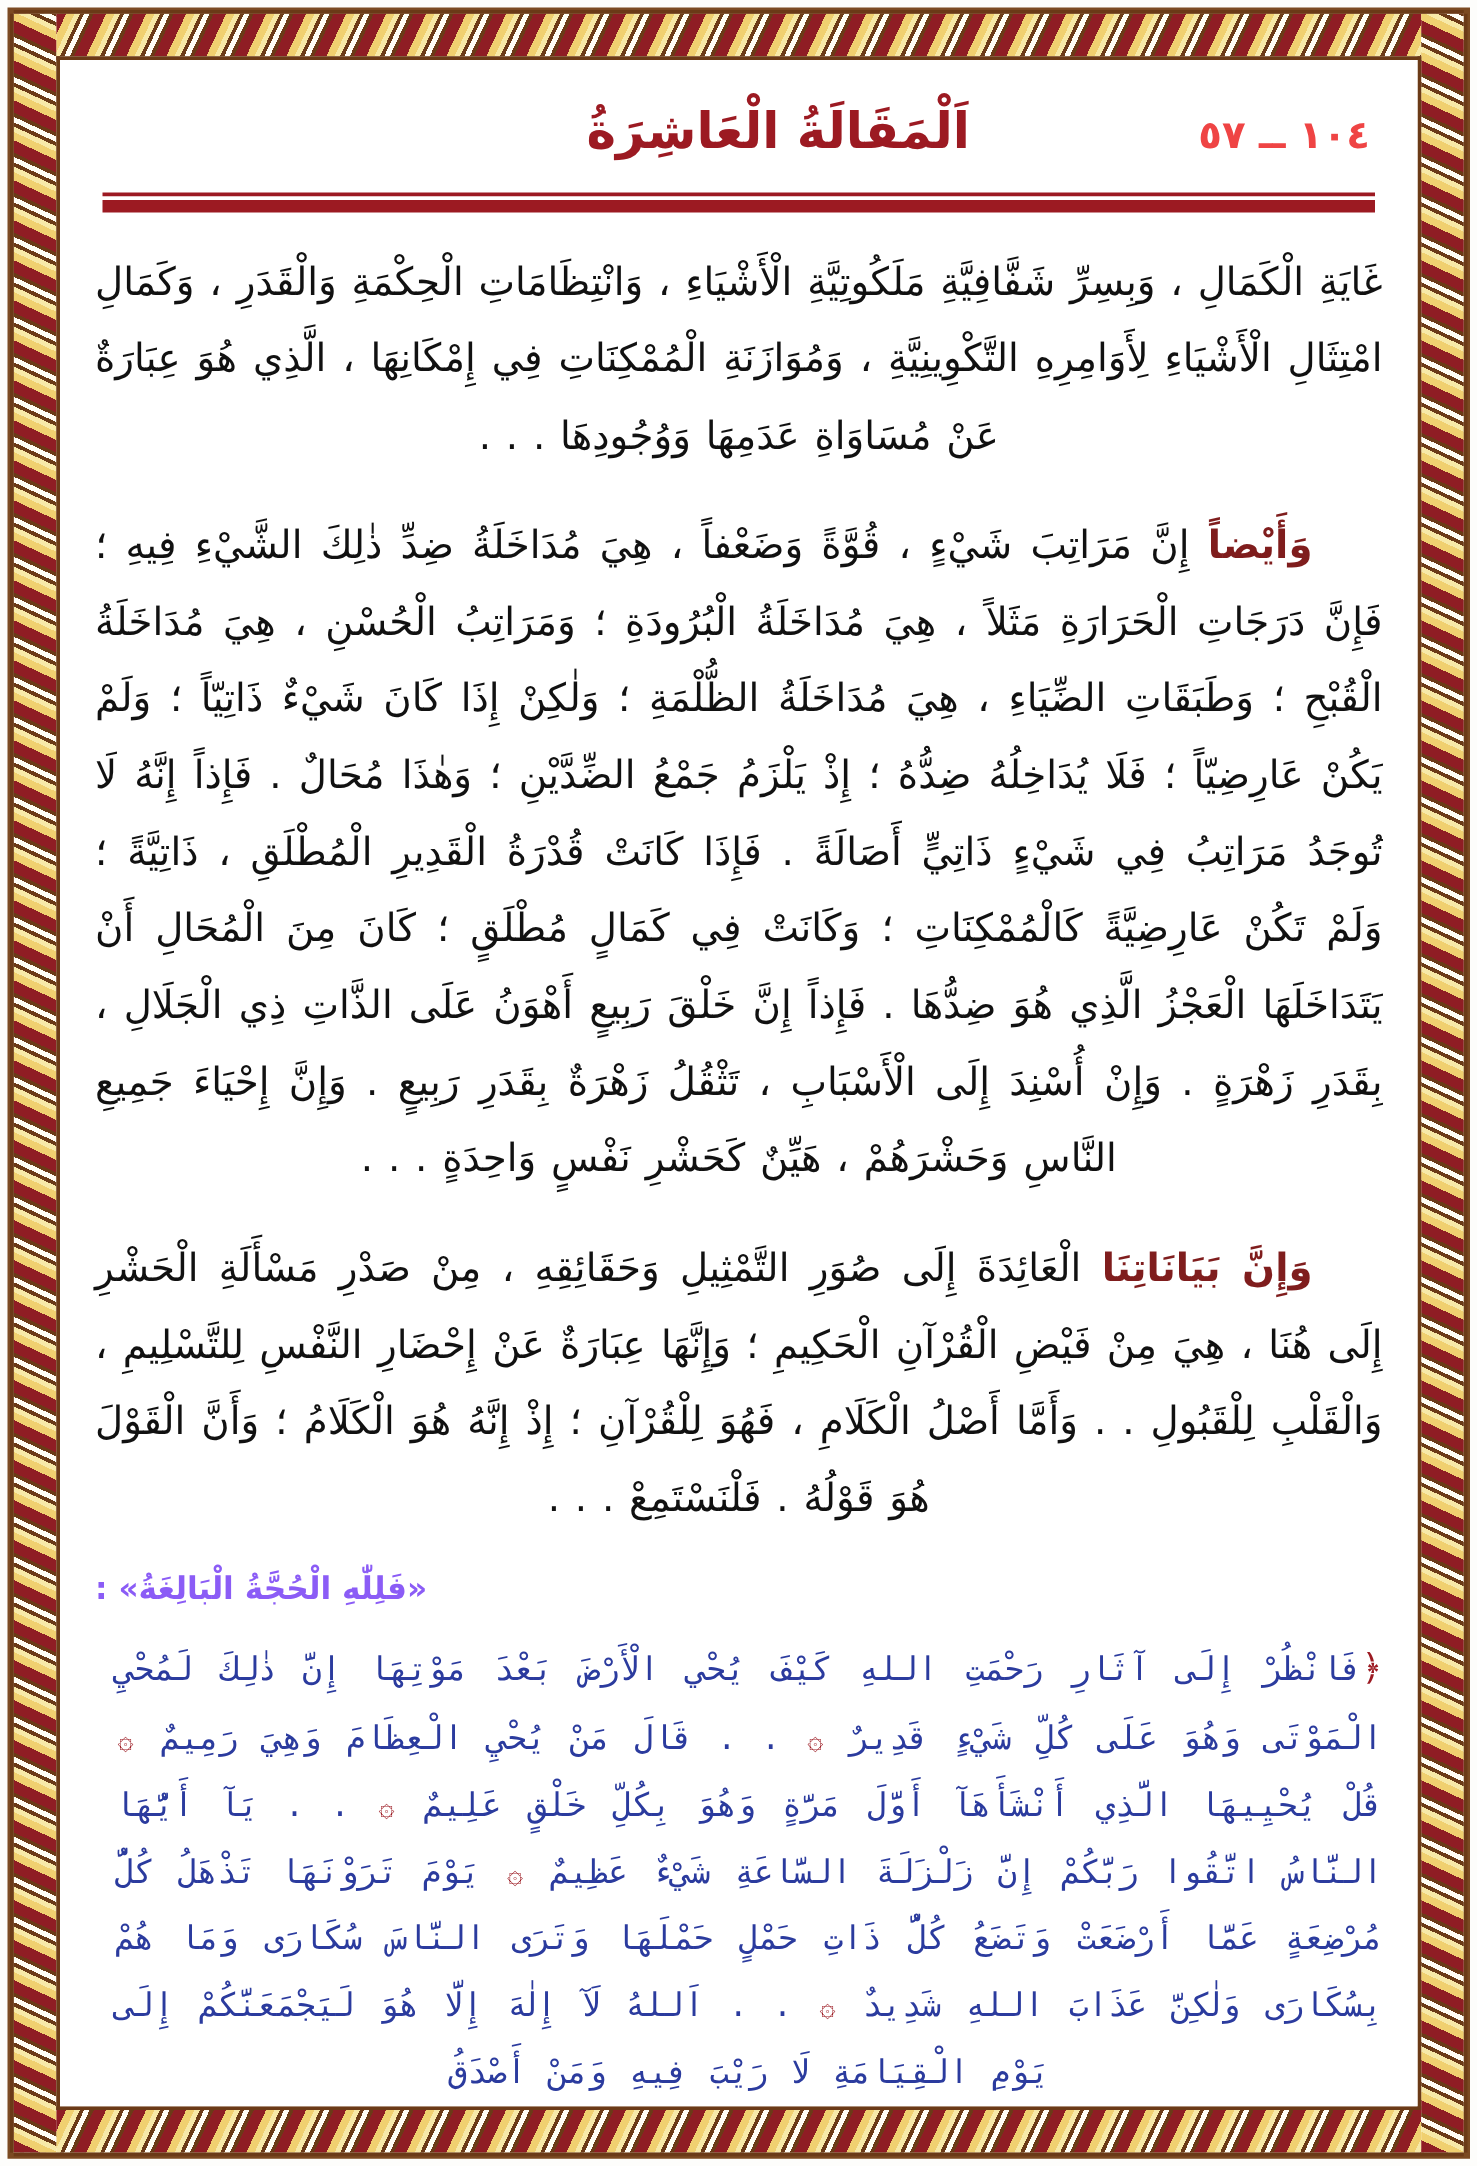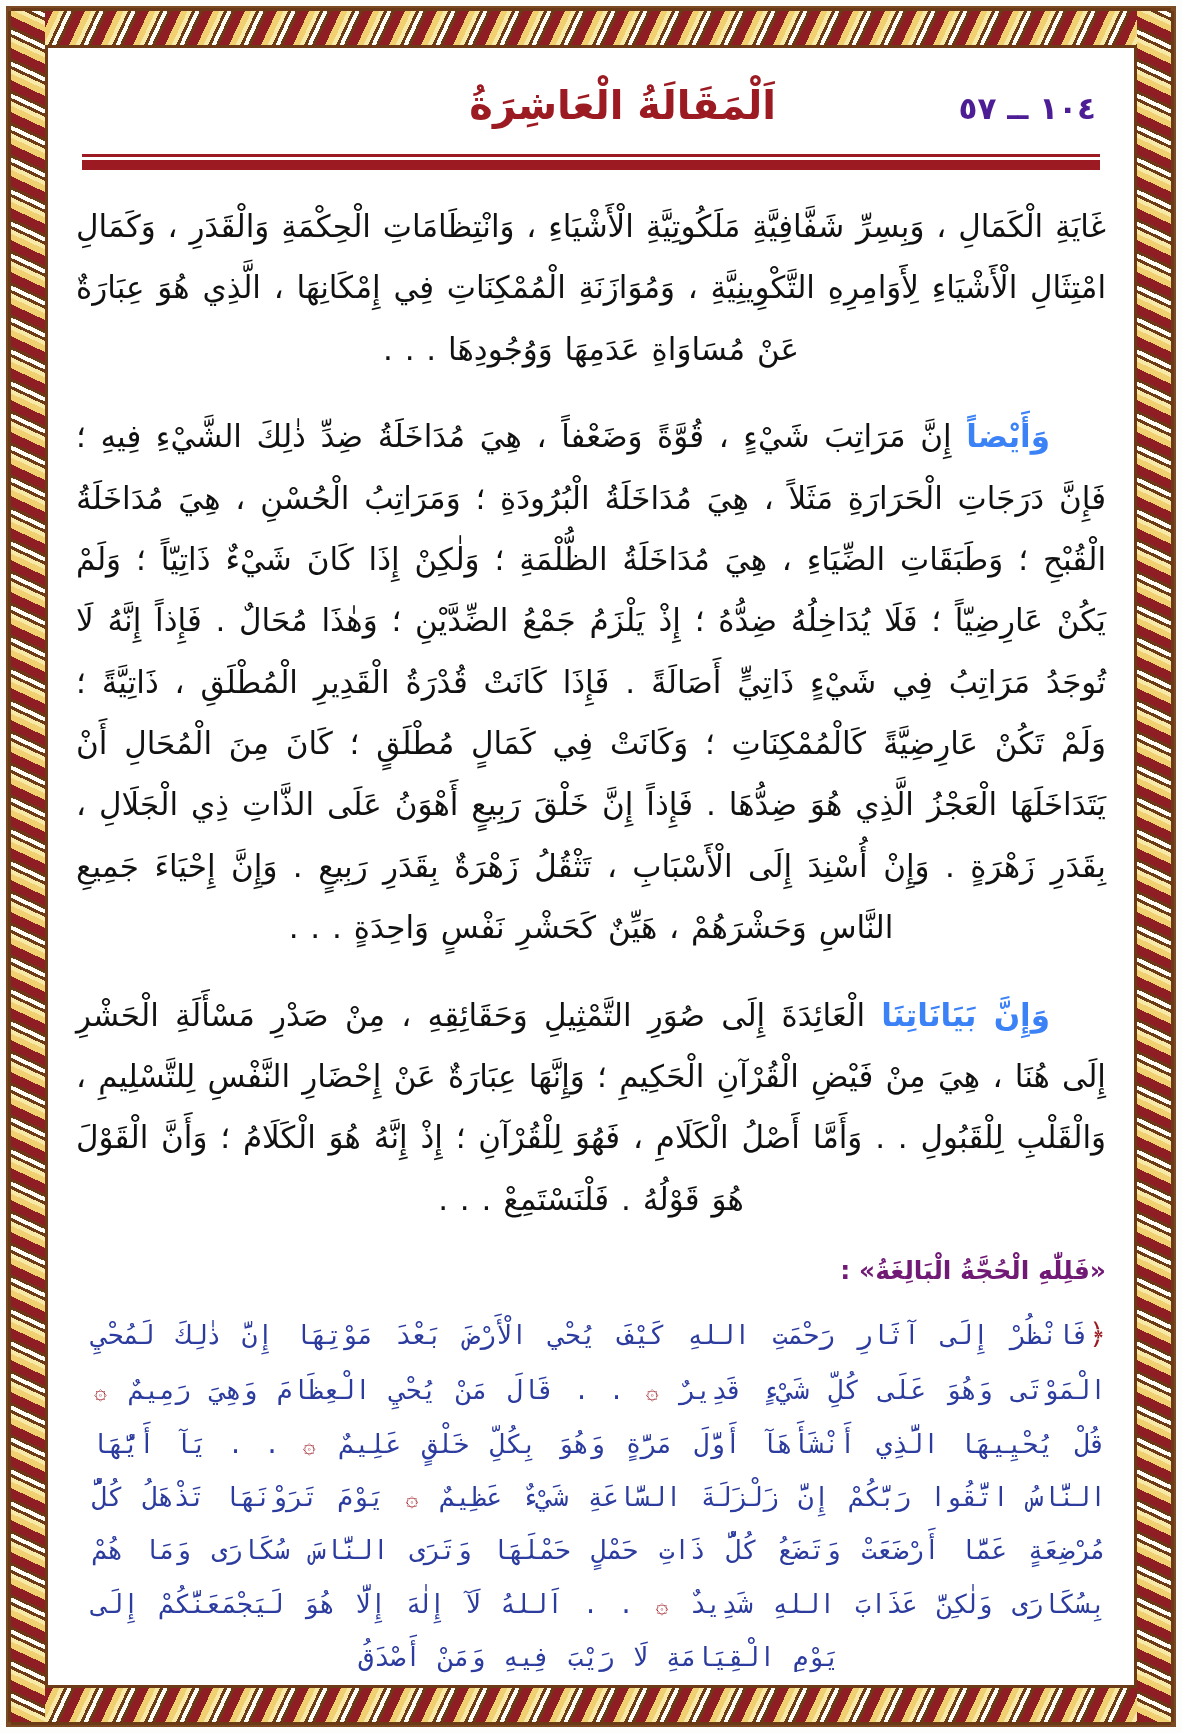--- a/index.html
+++ b/index.html
@@ -103,7 +103,7 @@
     position: absolute;
     right: 10px;
     top: 20px;
-    color: #4c1d95;
+    color: #ef4444;
     font-size: 31px;
     font-weight: bold;
     letter-spacing: 1px;

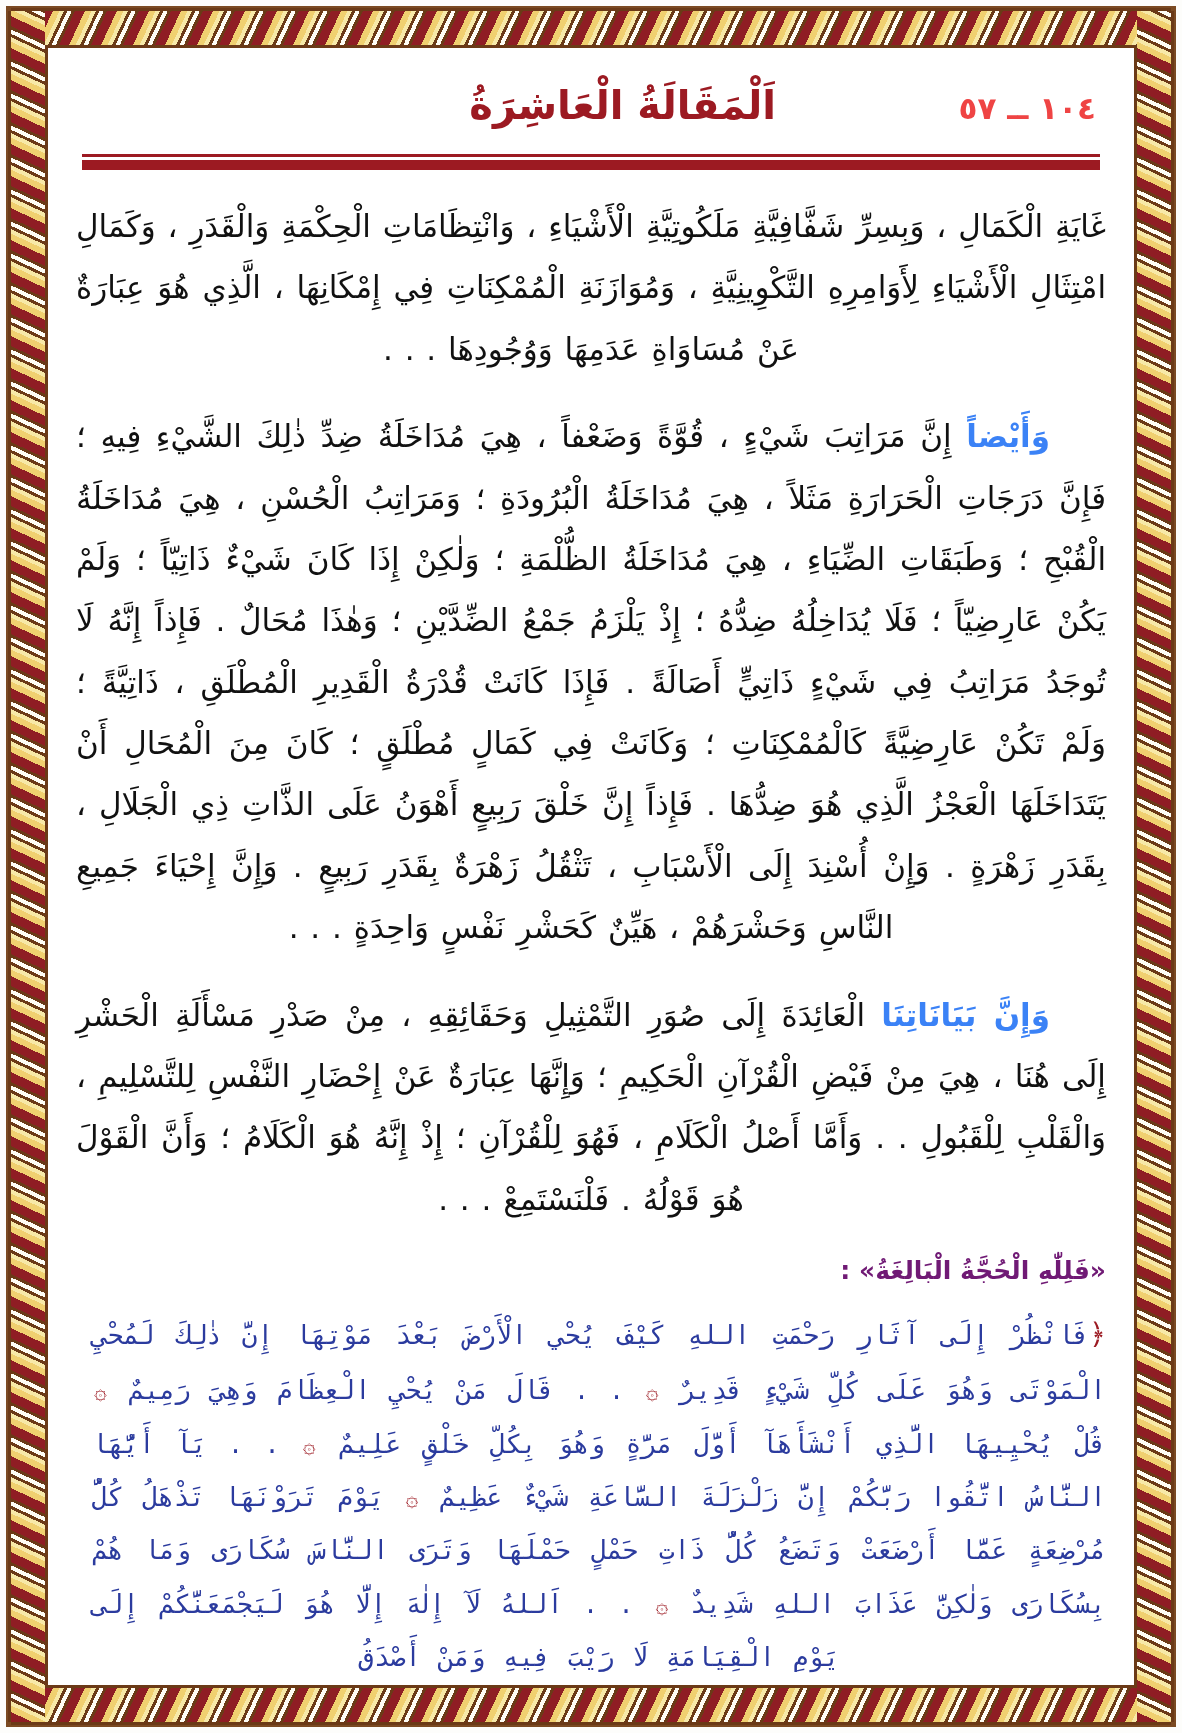--- a/index.html
+++ b/index.html
@@ -146,7 +146,7 @@
     word-spacing: 2px;
   }
   .para.indent { text-indent: 56px; }
-  .para .accent { color: #3b82f6; font-weight: bold; }
+  .para .accent { color: #7f1d1d; font-weight: bold; }
 
   .subheading {
     direction: rtl;

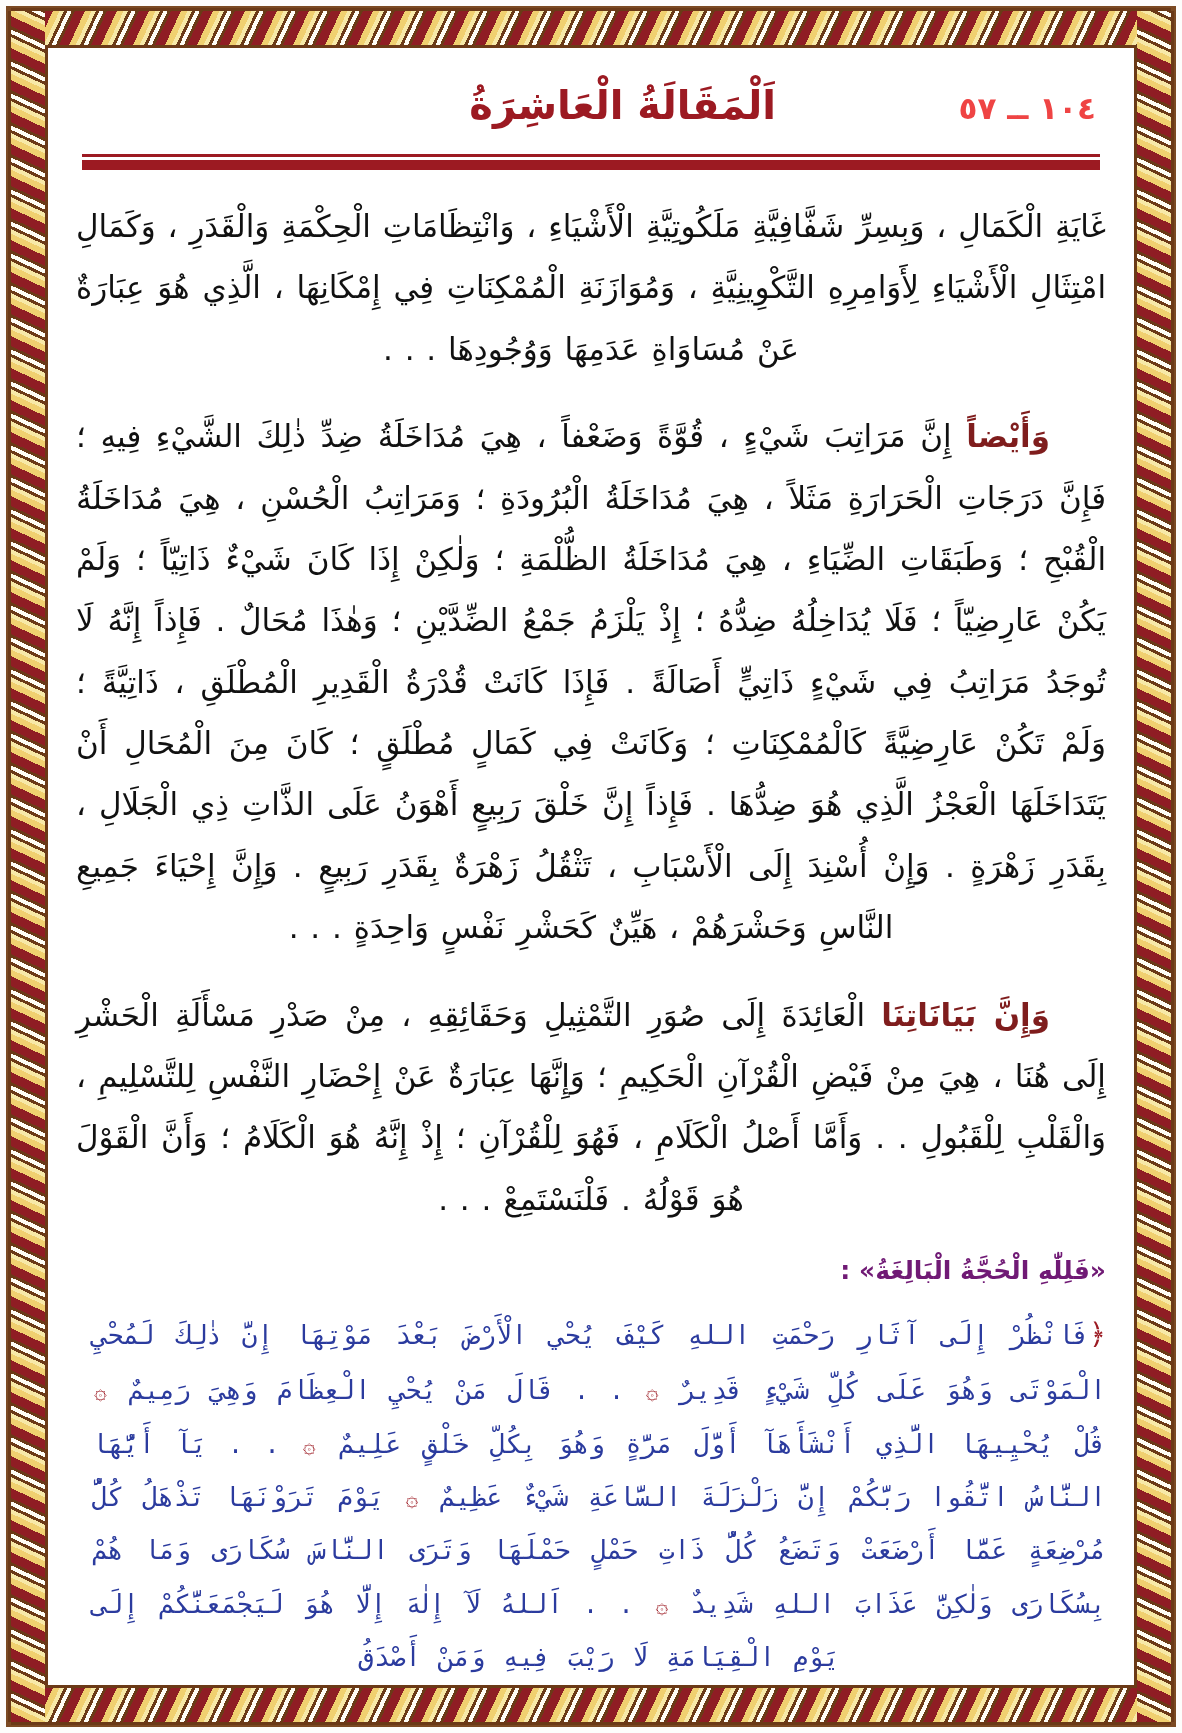--- a/index.html
+++ b/index.html
@@ -150,8 +150,8 @@
 
   .subheading {
     direction: rtl;
-    text-align: right;
-    color: #701a75;
+    text-align: left;
+    color: #8b5cf6;
     font-weight: bold;
     font-size: 25px;
     margin: 4px 0 22px 0;

